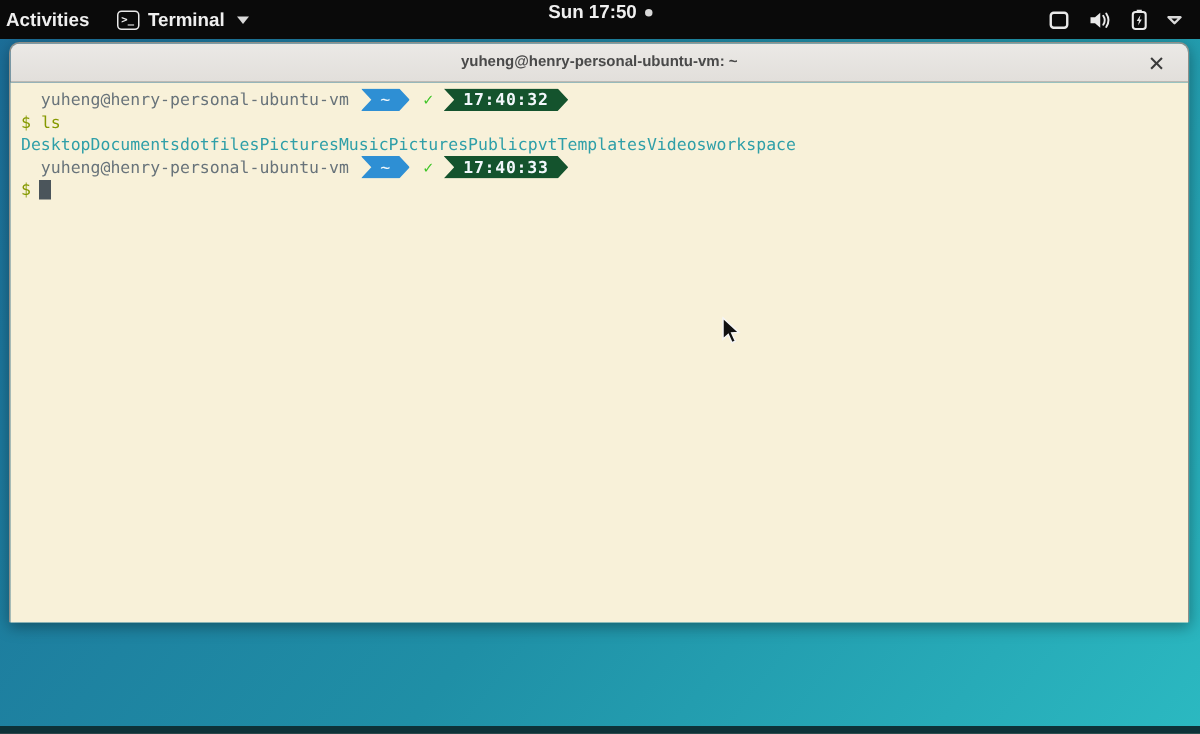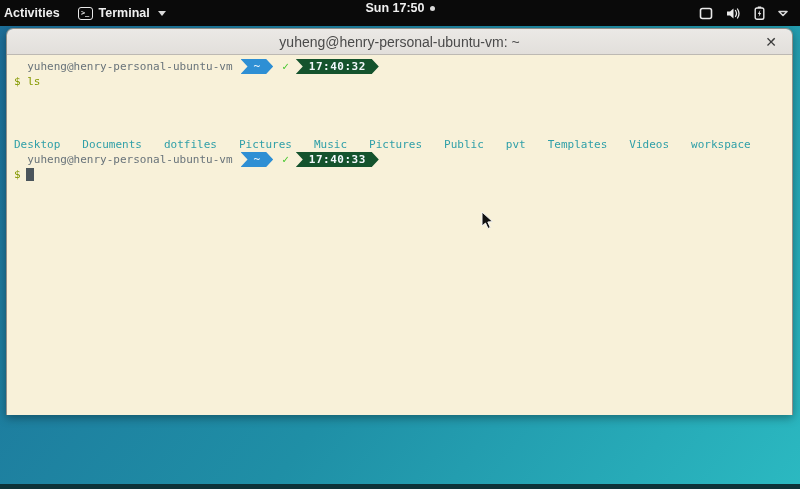--- a/index.html
+++ b/index.html
@@ -39,7 +39,7 @@
   .titlebar { height:26px; background:linear-gradient(#ebe9e6,#e2dfdb);
     border-bottom:1px solid #bdb9b3; border-radius:6px 6px 0 0; position:relative;
     display:flex; align-items:center; justify-content:center; }
-  .title-text { font-size:14px; font-weight:normal; color:#4a4a4a; }
+  .title-text { font-size:10px; font-weight:bold; color:#4a4a4a; }
   .close-btn { position:absolute; right:10px; top:0; height:26px; width:22px;
     display:flex; align-items:center; justify-content:center; color:#3a3a3a;
     font-size:14px; font-weight:bold; cursor:default; }

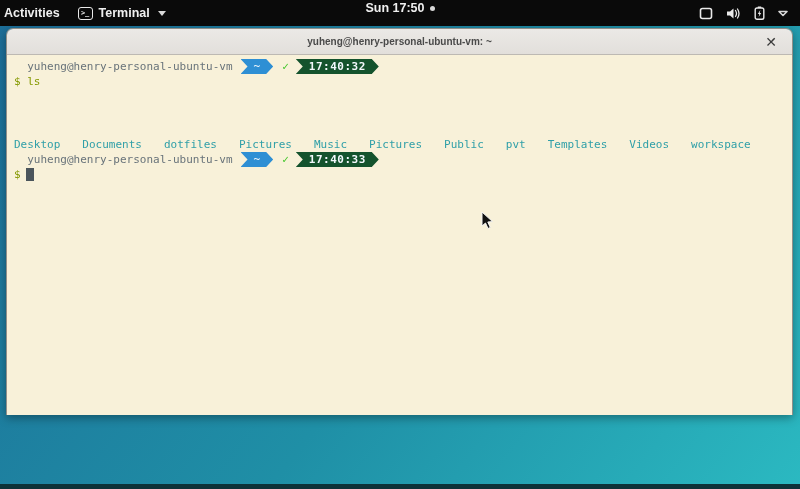--- a/index.html
+++ b/index.html
@@ -56,7 +56,7 @@
   .check { color:#3fc527; font-weight:bold; margin:0 7px 0 9px; }
   .prompt-char { color:#859900; }
   .cmd-text { color:#859900; }
-  .ls-row { display:flex; gap:22px; color:#2f9fa8; height:15px; align-items:center;margin-top:48px; }
+  .ls-row { display:flex; gap:0; color:#2f9fa8; height:15px; align-items:center; }
   .cursor-block { display:inline-block; width:8px; height:13px; background:#4b555b;
     margin-left:5px; vertical-align:middle; }
 

